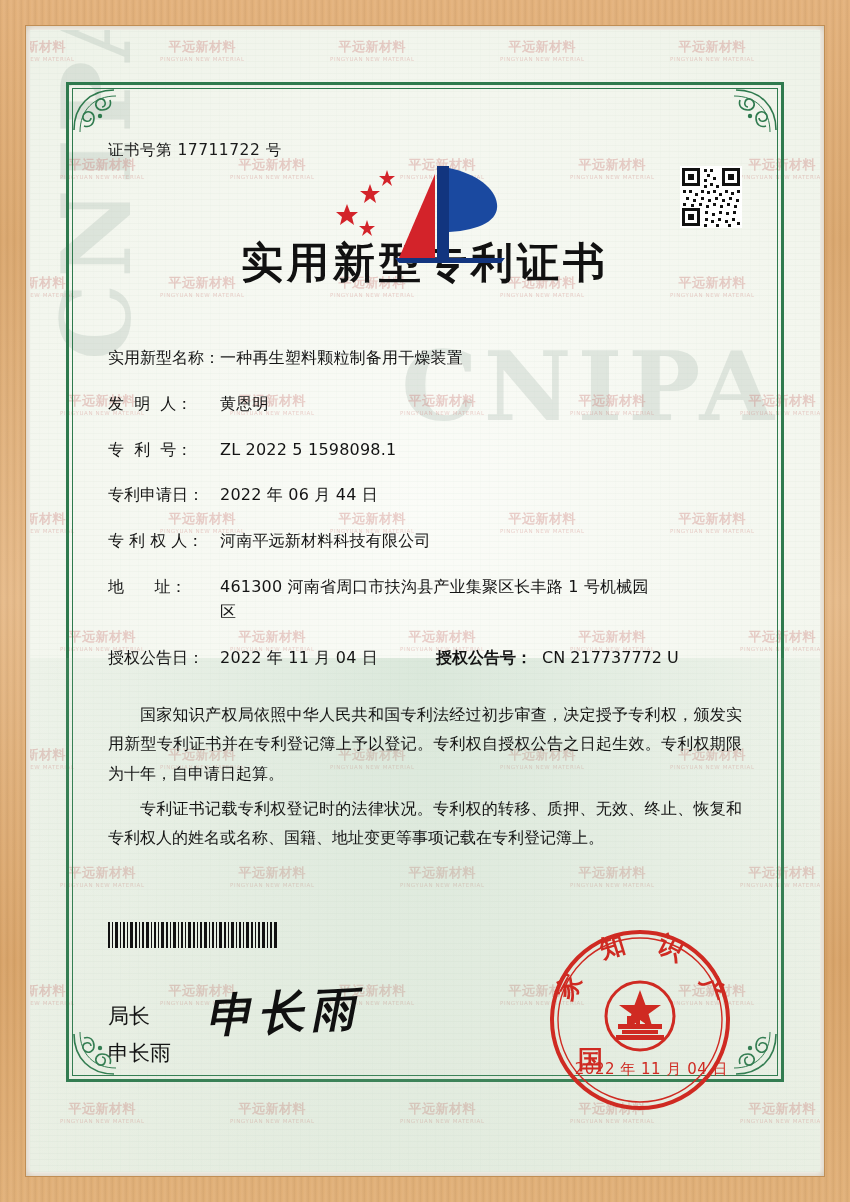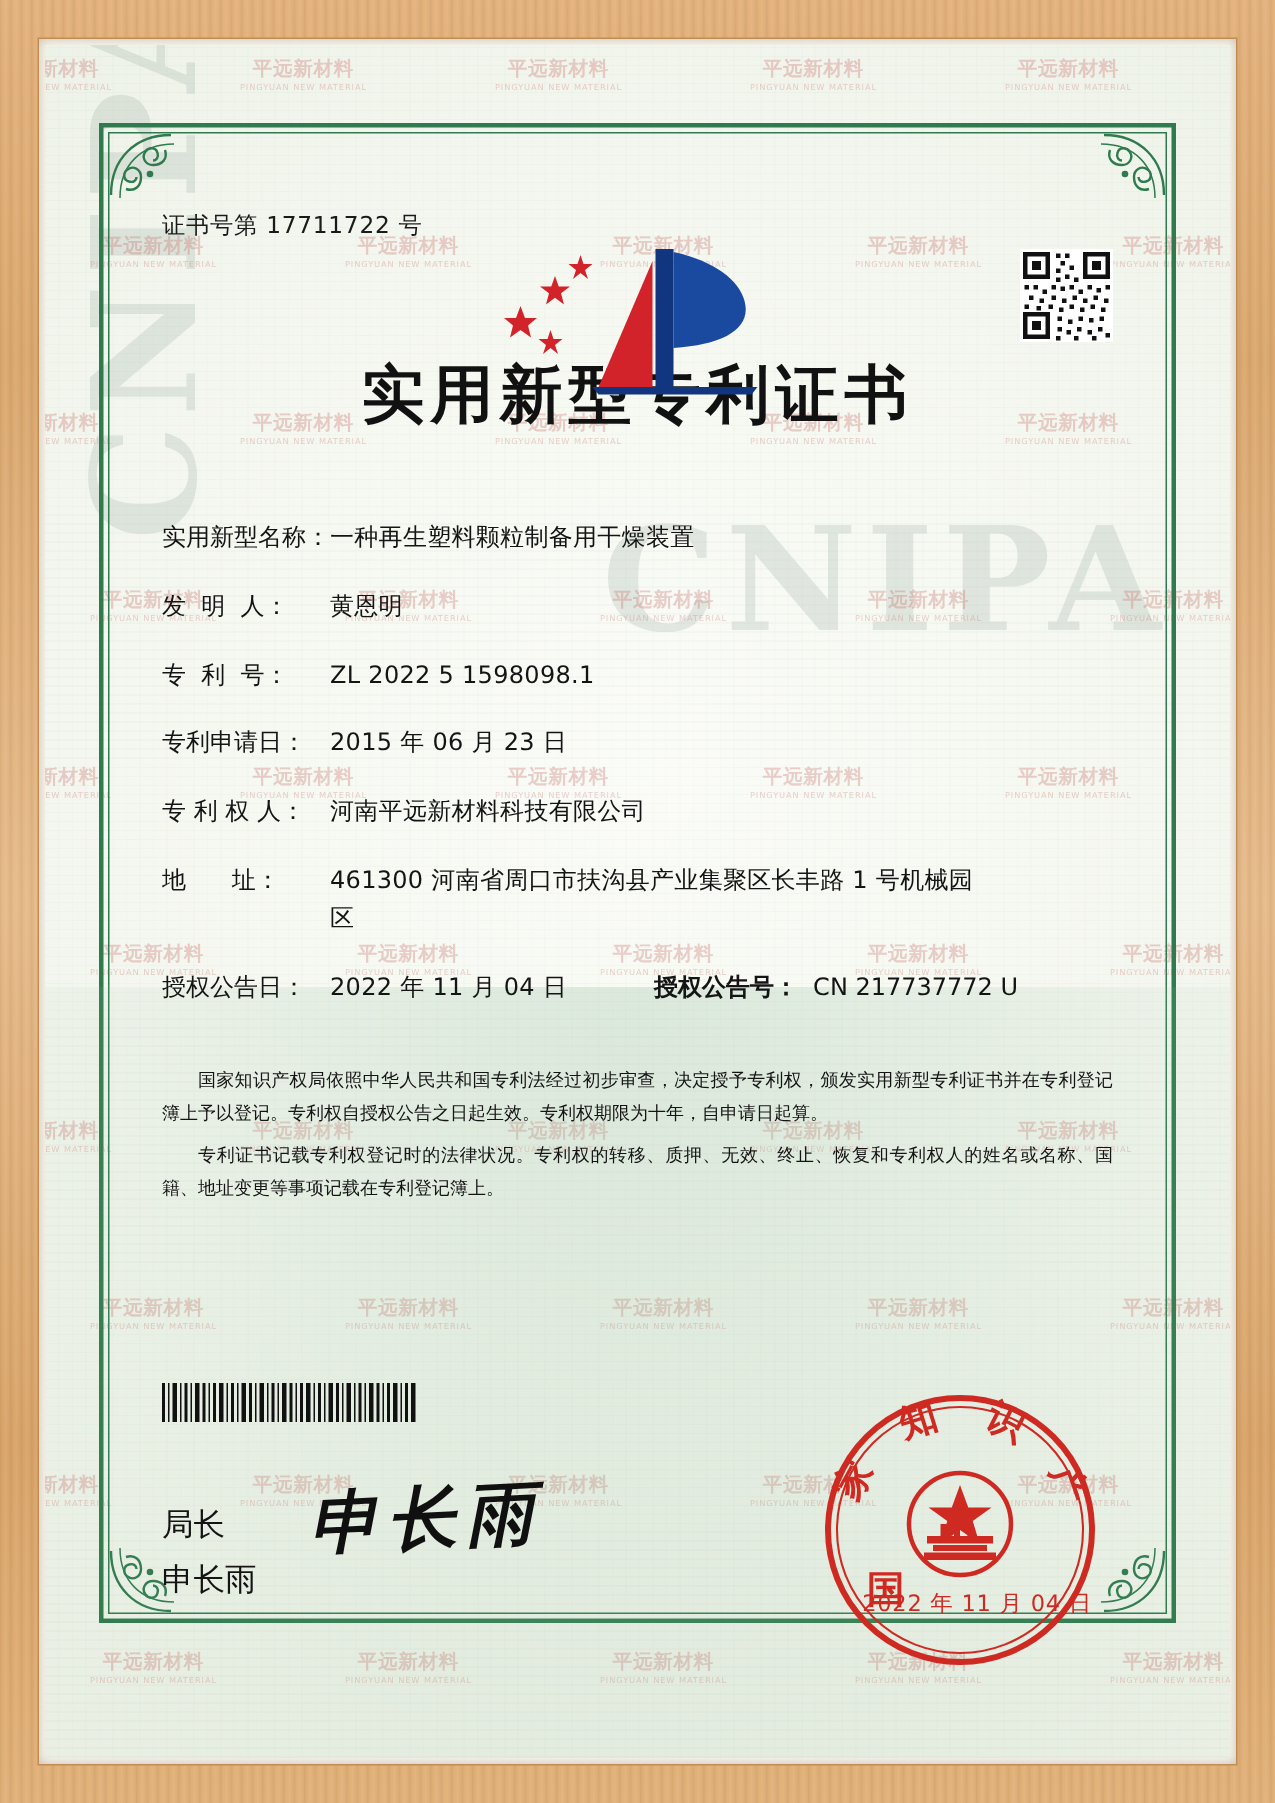--- a/index.html
+++ b/index.html
@@ -655,7 +655,7 @@
 
         <div class="field-row">
           <div class="field-label">专利申请日：</div>
-          <div class="field-value">2015 年 06 月 23 日</div>
+          <div class="field-value">2022 年 06 月 44 日</div>
         </div>
 
         <div class="field-row">

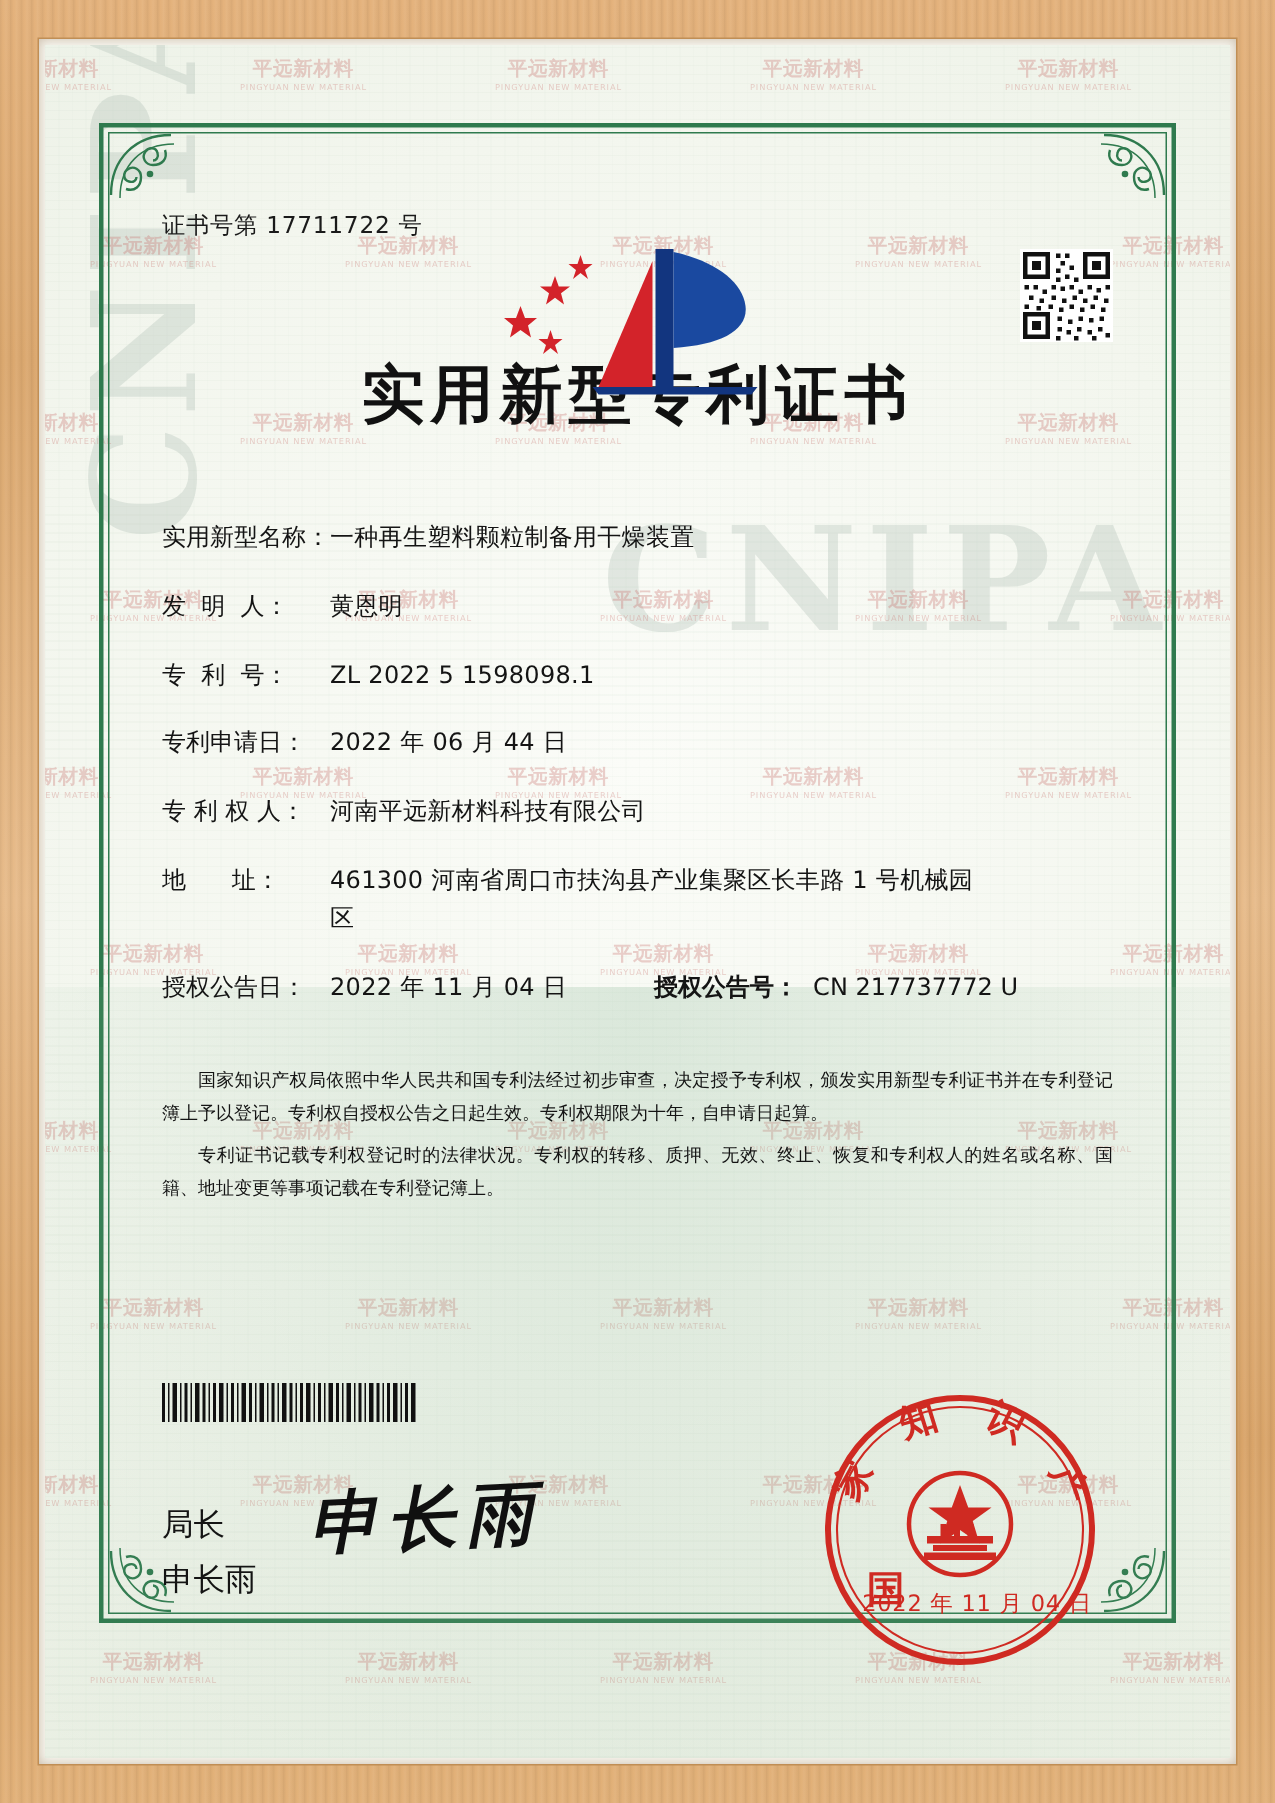--- a/index.html
+++ b/index.html
@@ -207,8 +207,8 @@
   }
 
   .paragraphs {
-    margin-top: 40px;
-    font-size: 12px;
+    margin-top: 30px;
+    font-size: 16px;
     line-height: 1.82;
     color: #141414;
     text-align: justify;

